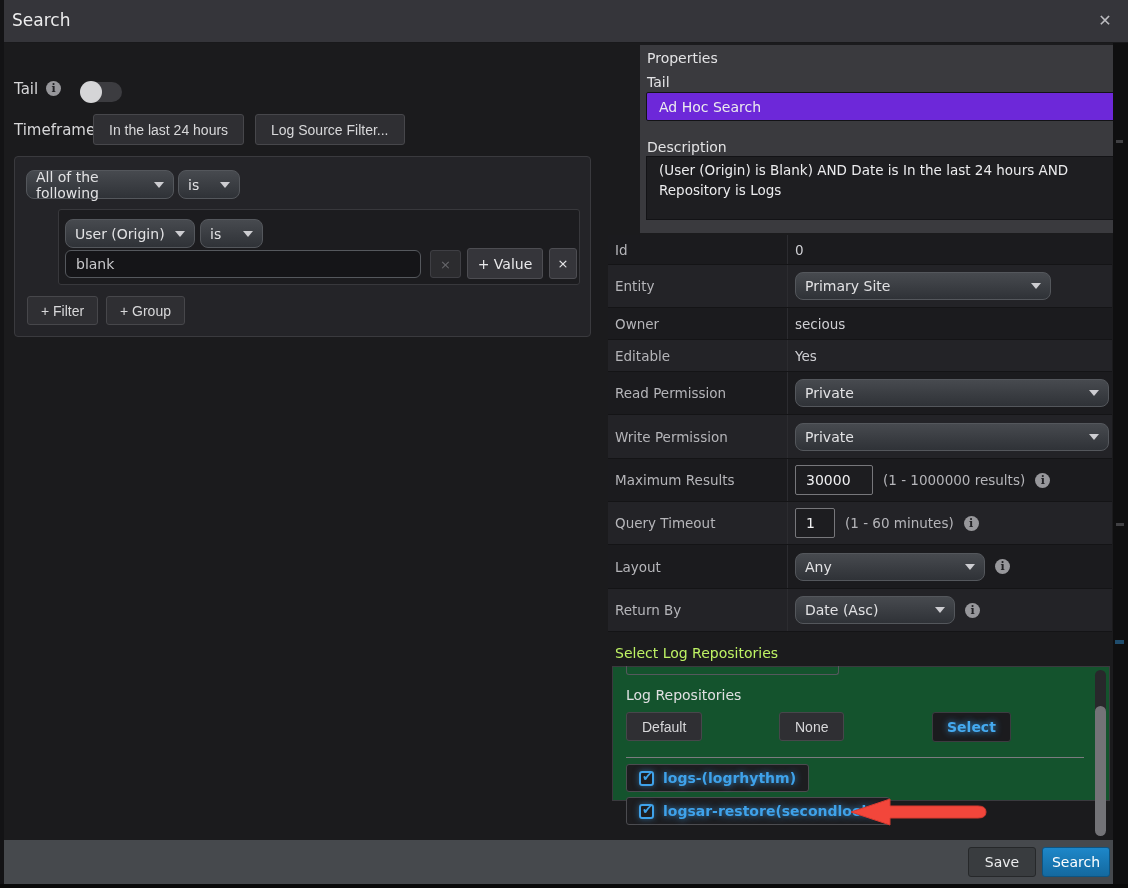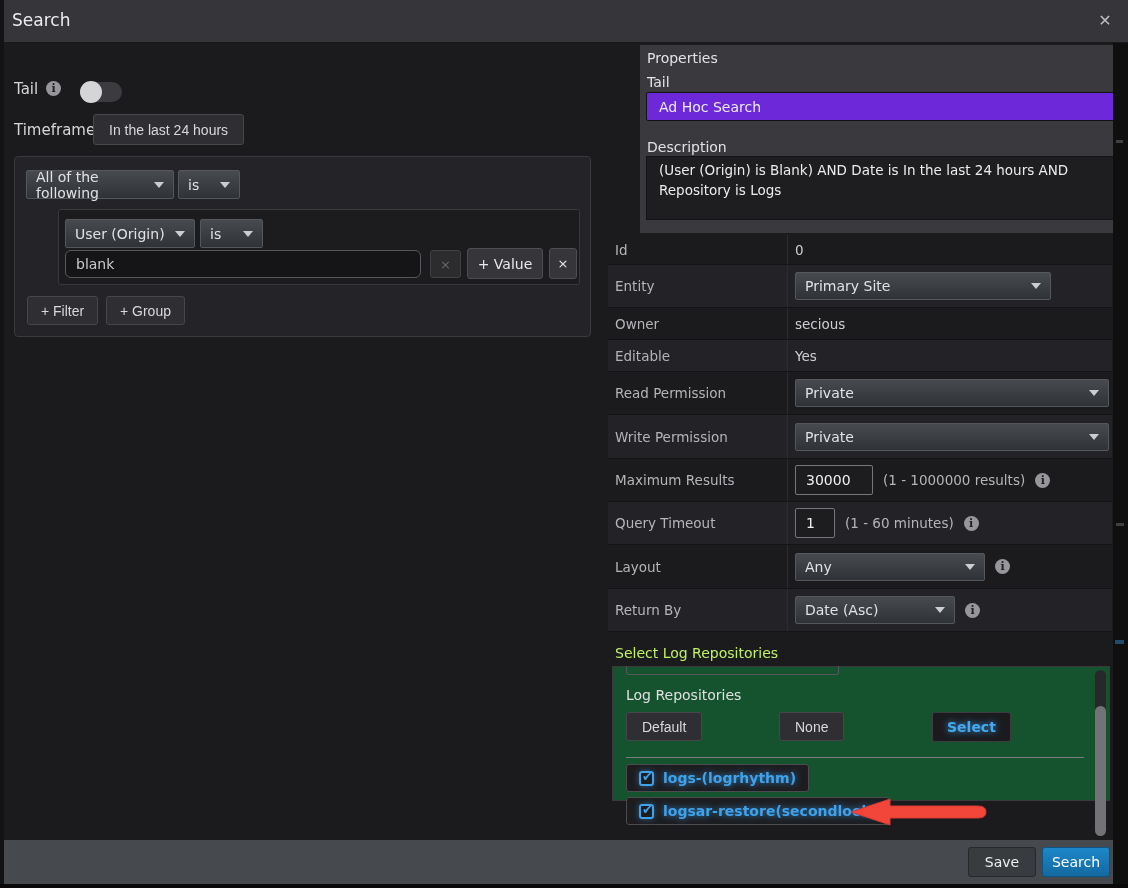--- a/index.html
+++ b/index.html
@@ -127,6 +127,7 @@
 
   <span class="lbl" style="left:14px; top:121px;">Timeframe</span>
   <button class="btn-dark" style="position:absolute; left:93px; top:114px;">In the last 24 hours</button>
+  <button class="btn-dark" style="position:absolute; left:255px; top:114px;">Log Source Filter...</button>
 
   <div class="filter-box">
     <div class="dd" style="left:11px; top:13px; width:148px;">

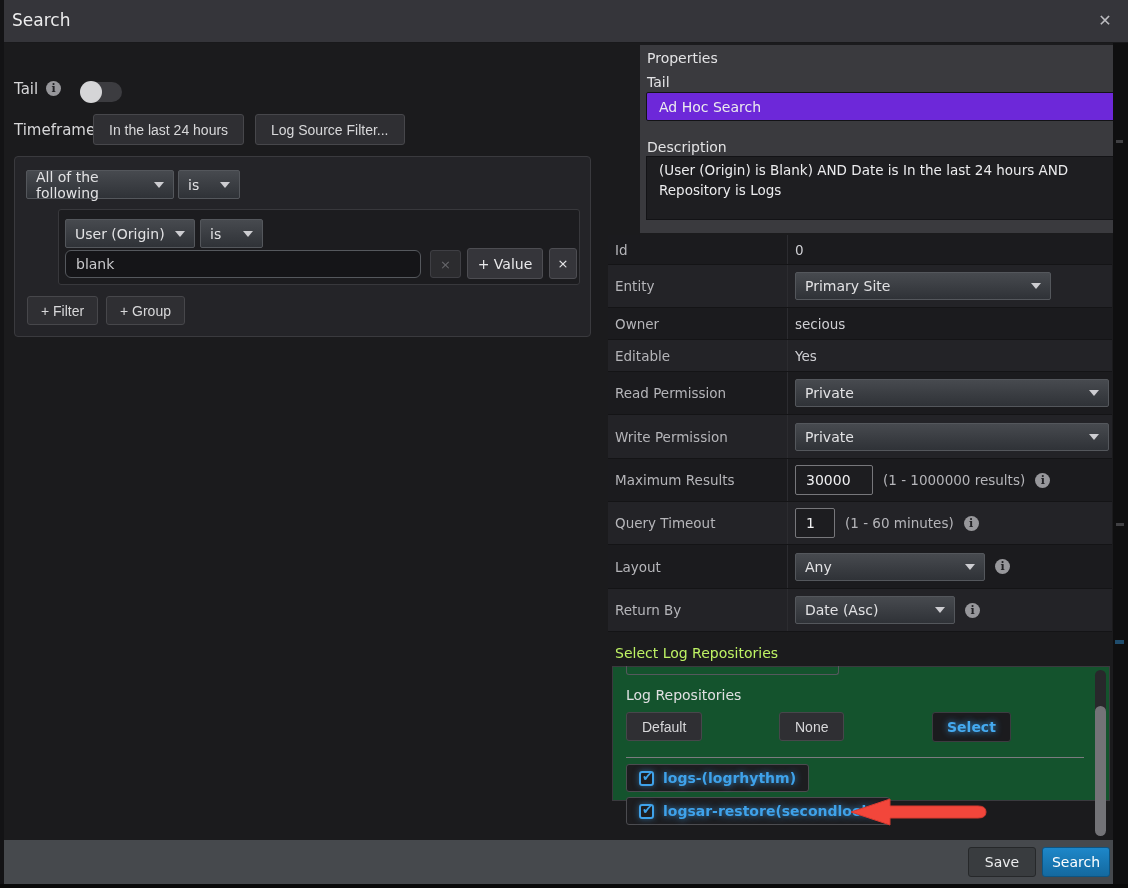--- a/index.html
+++ b/index.html
@@ -25,7 +25,7 @@
               color:#d8d8da; font-size:14px; height:31px; padding:0 15px; cursor:pointer; white-space:nowrap; }
   .dd { position:absolute; display:flex; align-items:center; justify-content:space-between;
         background:linear-gradient(180deg,#474a4f,#2f3237); border:1px solid #54575c;
-        border-radius:2px; color:#e2e2e4; font-size:14px; padding:0 9px; height:29px; cursor:pointer; }
+        border-radius:8px; color:#e2e2e4; font-size:14px; padding:0 9px; height:29px; cursor:pointer; }
   .dd .caret { width:0; height:0; border-left:5px solid transparent; border-right:5px solid transparent;
                border-top:6px solid #cdcdd1; margin-left:8px; flex:none; }
   .txt-input { background:#151518; border:1px solid #55585d; border-radius:6px;

